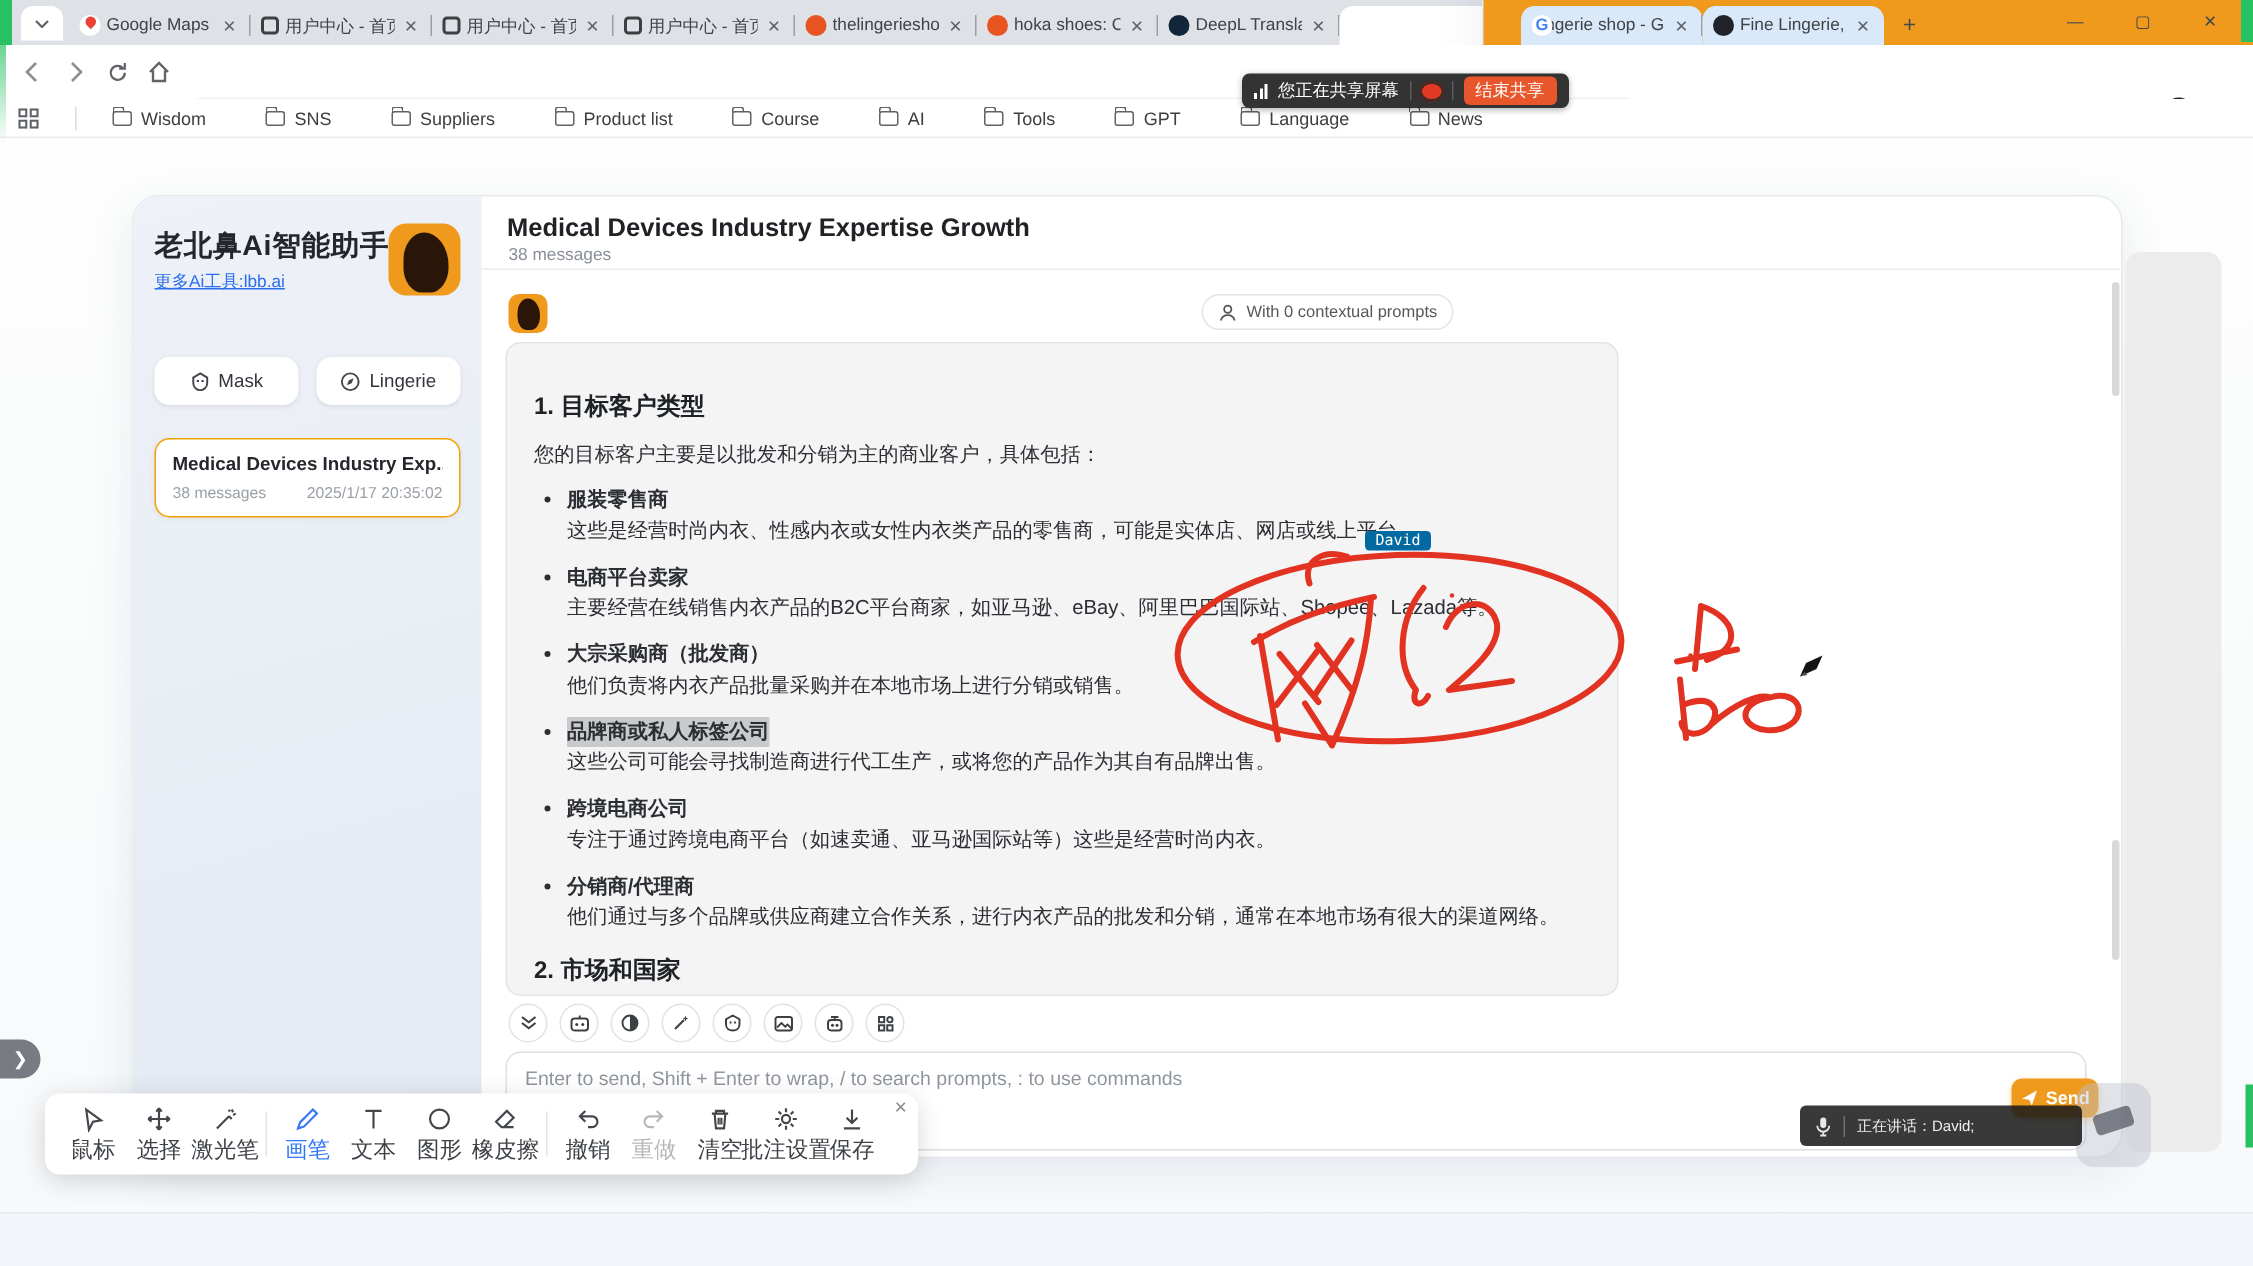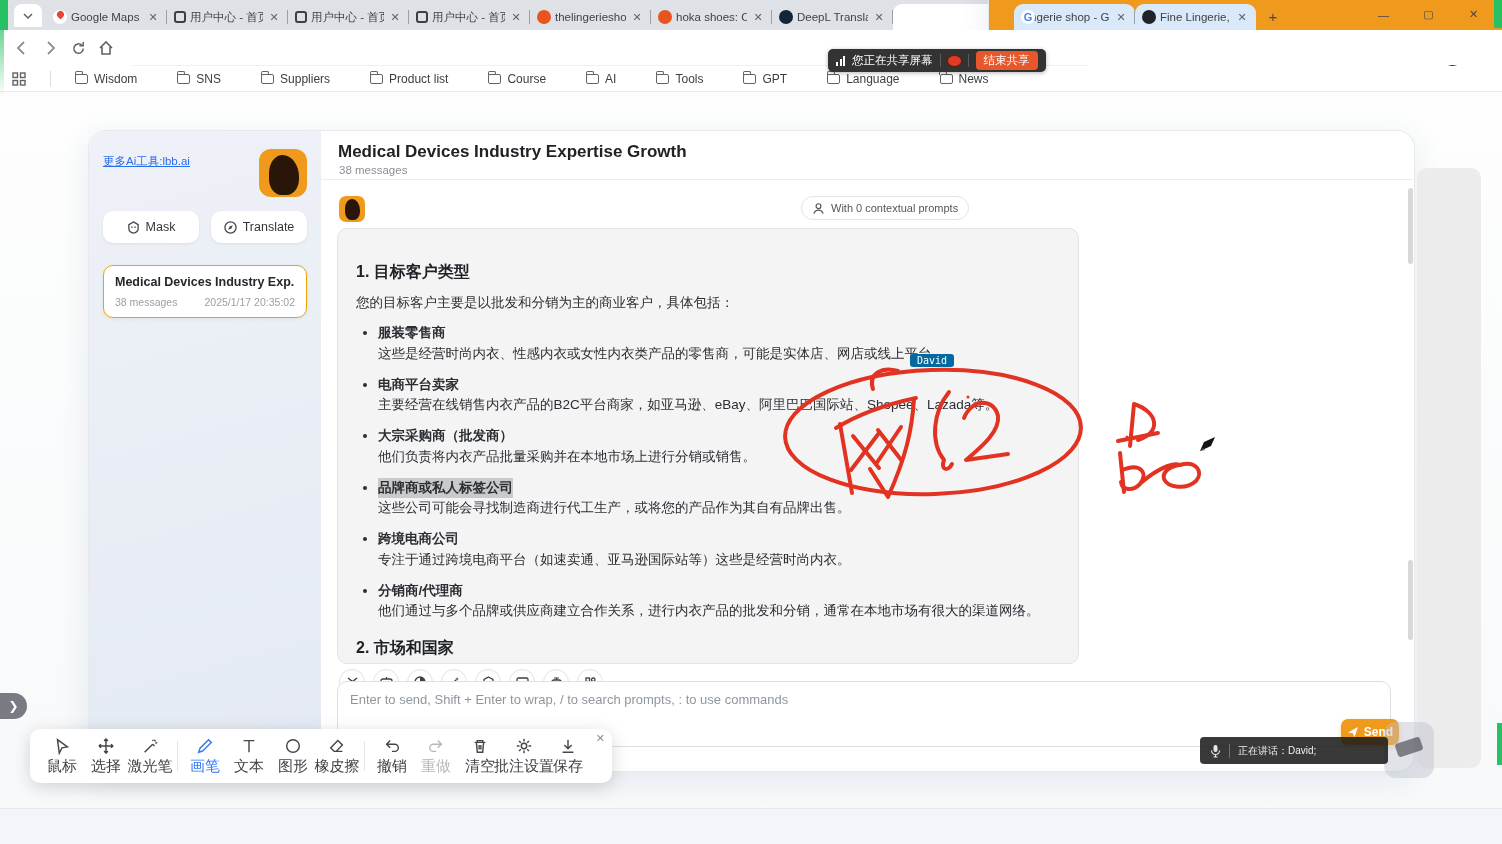--- a/index.html
+++ b/index.html
@@ -331,6 +331,7 @@
   <div class="app">
 
     <div class="side">
+      <h1>老北鼻Ai智能助手</h1>
       <a class="sub">更多Ai工具:lbb.ai</a>
       <div class="bigava"></div>
       <div class="sbtns">

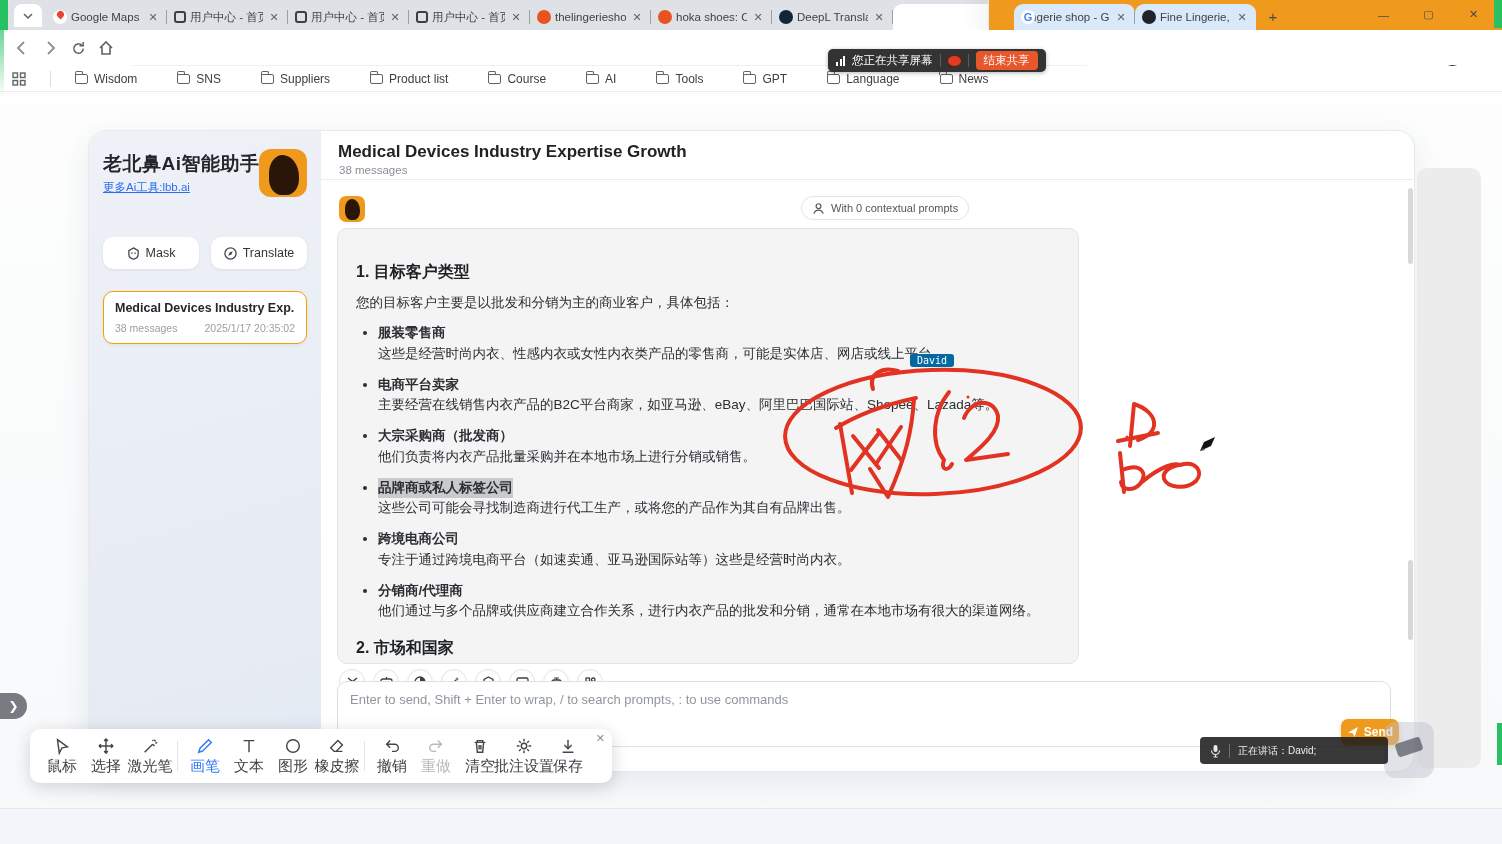--- a/index.html
+++ b/index.html
@@ -347,7 +347,7 @@
               <circle cx="7" cy="7" r="6" fill="none" stroke="#43474c" stroke-width="1.4"></circle>
               <path d="M9.5 4.5L8 8 4.5 9.5 6 6z" fill="#43474c"></path>
             </svg>
-          <span>Translate</span>
+          <span>Lingerie</span>
         </div>
       </div>
       <div class="chatcard">

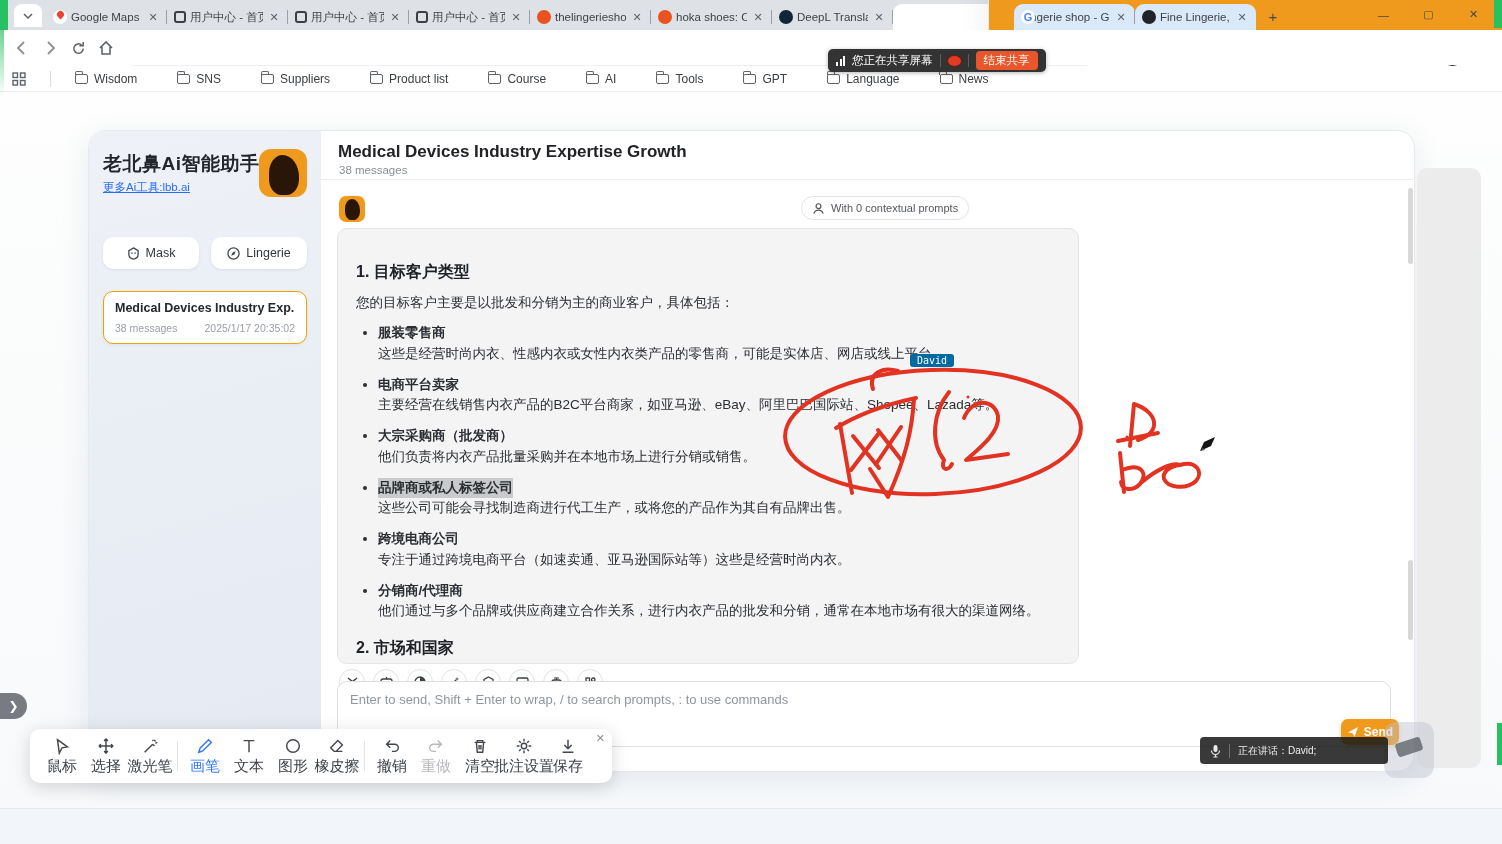--- a/index.html
+++ b/index.html
@@ -92,7 +92,7 @@
 
   .irow { position:absolute; left:250px; top:538px; display:flex; gap:8px; }
   .ibtn { width:26px; height:26px; border-radius:50%; background:#fff; border:1px solid #dfe2e6; display:flex; align-items:center; justify-content:center; color:#3c4043; }
-  .inputbox { position:absolute; left:248px; top:550px; width:1054px; height:66px; background:#fff; border:1px solid #dcdfe3; border-radius:10px; padding:8px 12px; }
+  .inputbox { position:absolute; left:248px; top:570px; width:1054px; height:66px; background:#fff; border:1px solid #dcdfe3; border-radius:10px; padding:8px 12px; }
   .inputbox input { width:100%; border:none; outline:none; font-size:13px; color:#333; font-family:"Liberation Sans",sans-serif; background:transparent; }
   .inputbox input::placeholder { color:#8f969e; }
   .sendbtn { position:absolute; left:1252px; top:588px; width:58px; height:26px; background:#f09a1d; border-radius:7px; color:#fff; font-size:12px; font-weight:bold; display:flex; align-items:center; justify-content:center; gap:5px; box-shadow:0 2px 5px rgba(240,154,29,.4); }

